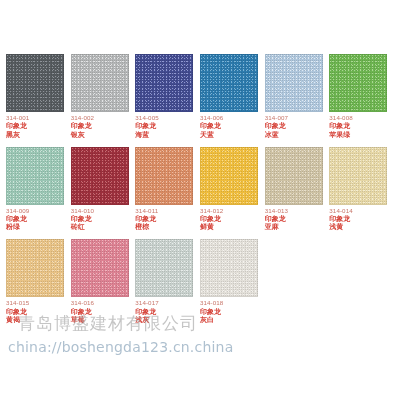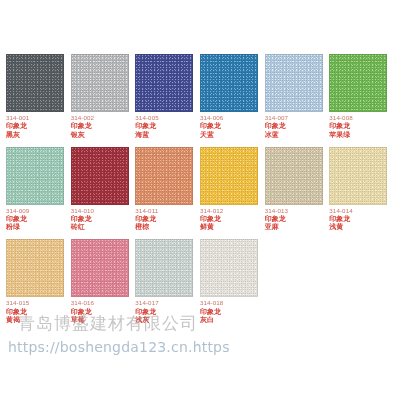--- a/index.html
+++ b/index.html
@@ -222,7 +222,7 @@
     </div>
 
   <div class="wm-company">青岛博盛建材有限公司</div>
-  <div class="wm-url">https://boshengda123.cn.https</div>
+  <div class="wm-url">china://boshengda123.cn.china</div>
 
 </div>
 

